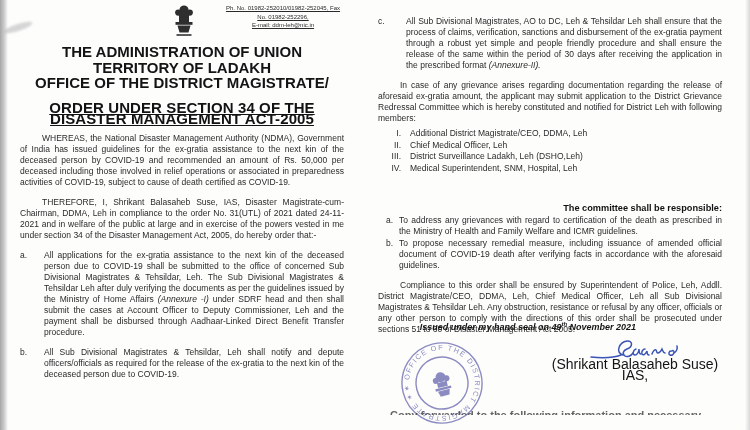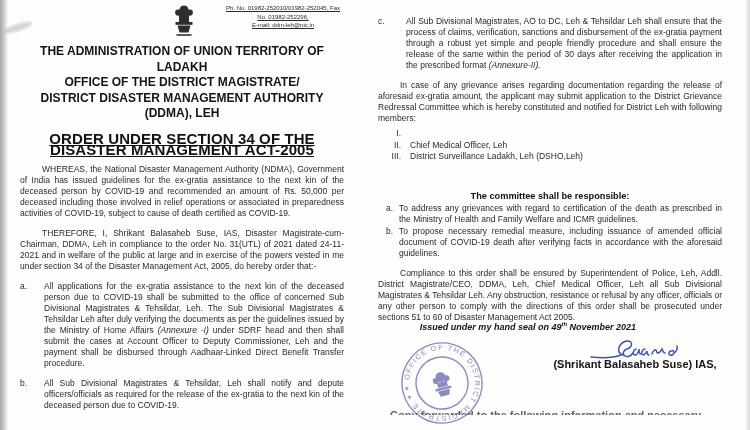--- a/index.html
+++ b/index.html
@@ -32,7 +32,7 @@
     text-align:center;color:#2a2a2a;
   }
   .contact div{text-decoration:underline;}
-  .org{ text-align:center;font-weight:bold;font-size:12px;line-height:15.5px;color:#141414;}
+  .org{ text-align:center;font-weight:bold;font-size:15px;line-height:15.5px;color:#141414;}
   .order-title{
     margin-top:11px;text-align:center;font-weight:bold;font-size:15px;
     text-decoration:underline;color:#121212;letter-spacing:.1px;

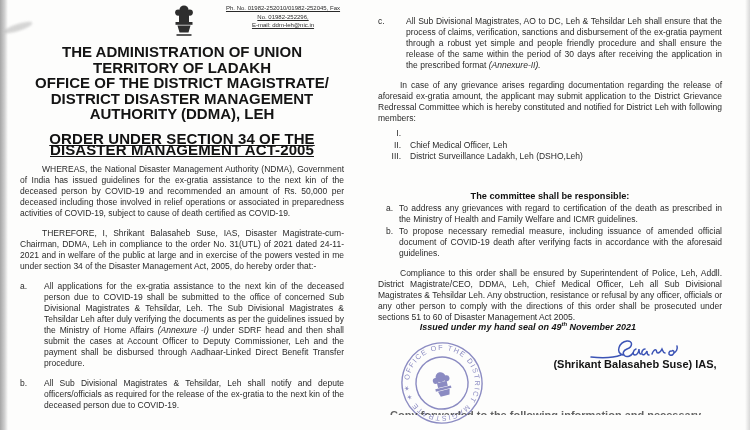--- a/index.html
+++ b/index.html
@@ -94,7 +94,6 @@
     <div class="org">
       <div>THE ADMINISTRATION OF UNION TERRITORY OF LADAKH</div>
       <div>OFFICE OF THE DISTRICT MAGISTRATE/</div>
-      <div>DISTRICT DISASTER MANAGEMENT AUTHORITY (DDMA), LEH</div>
     </div>
 
     <div class="order-title">ORDER UNDER SECTION 34 OF THE DISASTER MANAGEMENT ACT-2005</div>

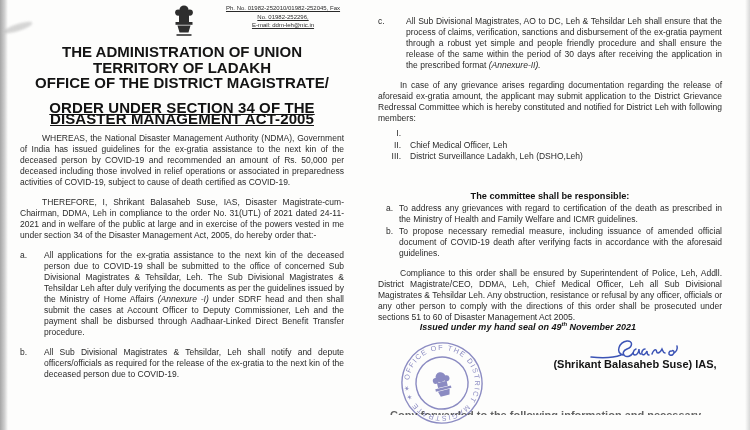--- a/index.html
+++ b/index.html
@@ -122,6 +122,7 @@
     <div class="members">
       <div class="member-row">
         <span class="member-num">I.</span>
+        <span>Additional District Magistrate/CEO, DDMA, Leh</span>
       </div>
       <div class="member-row">
         <span class="member-num">II.</span>

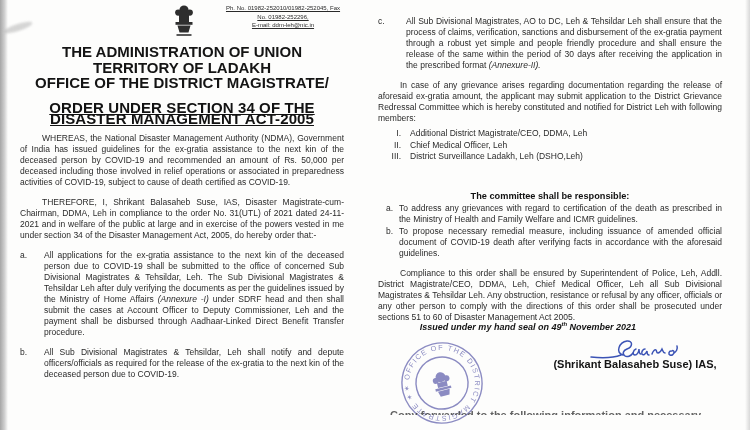--- a/index.html
+++ b/index.html
@@ -131,6 +131,10 @@
       <div class="member-row">
         <span class="member-num">III.</span>
         <span>District Surveillance Ladakh, Leh (DSHO,Leh)</span>
+      </div>
+      <div class="member-row">
+        <span class="member-num">IV.</span>
+        <span>Medical Superintendent, SNM, Hospital, Leh</span>
       </div>
     </div>
 

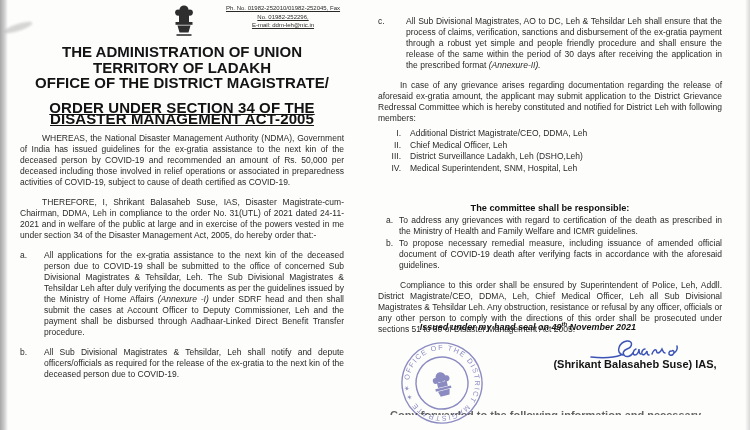--- a/index.html
+++ b/index.html
@@ -47,7 +47,7 @@
   .members{margin:4px 0 0 0;}
   .member-row{display:flex;margin-top:.5px;}
   .member-num{flex:0 0 32px;text-align:right;padding-right:9px;box-sizing:border-box;}
-  .committee-heading{margin-top:29px;font-weight:bold;font-size:9.2px;color:#121212;text-align:center;}
+  .committee-heading{margin-top:29px;font-weight:bold;font-size:9.2px;color:#121212;text-align:right;}
   .resp{display:flex;margin-top:1px;padding-left:8px;}
   .resp .marker{flex:0 0 13px;}
   .issued{

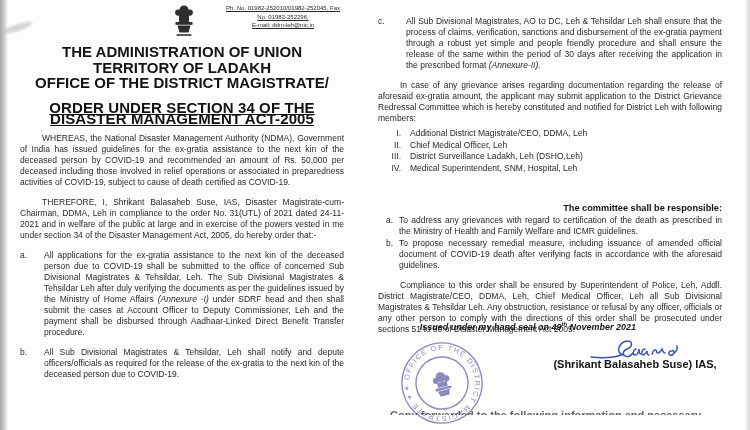--- a/index.html
+++ b/index.html
@@ -55,7 +55,7 @@
     font-weight:bold;font-style:italic;font-size:9px;color:#141414;
   }
   .sigblock{position:absolute;left:540px;top:337px;width:190px;text-align:center;
-    font-weight:bold;font-size:11px;line-height:11px;color:#141414;}
+    font-weight:normal;font-size:14px;line-height:11px;color:#141414;}
   .sig-ink{display:block;margin:0 auto -2px auto;}
   .stamp{position:absolute;left:399px;top:340px;opacity:.85;}
   .refrow{position:absolute;left:378px;top:396px;width:340px;font-size:8.3px;text-align:right;margin-top:44px;}

